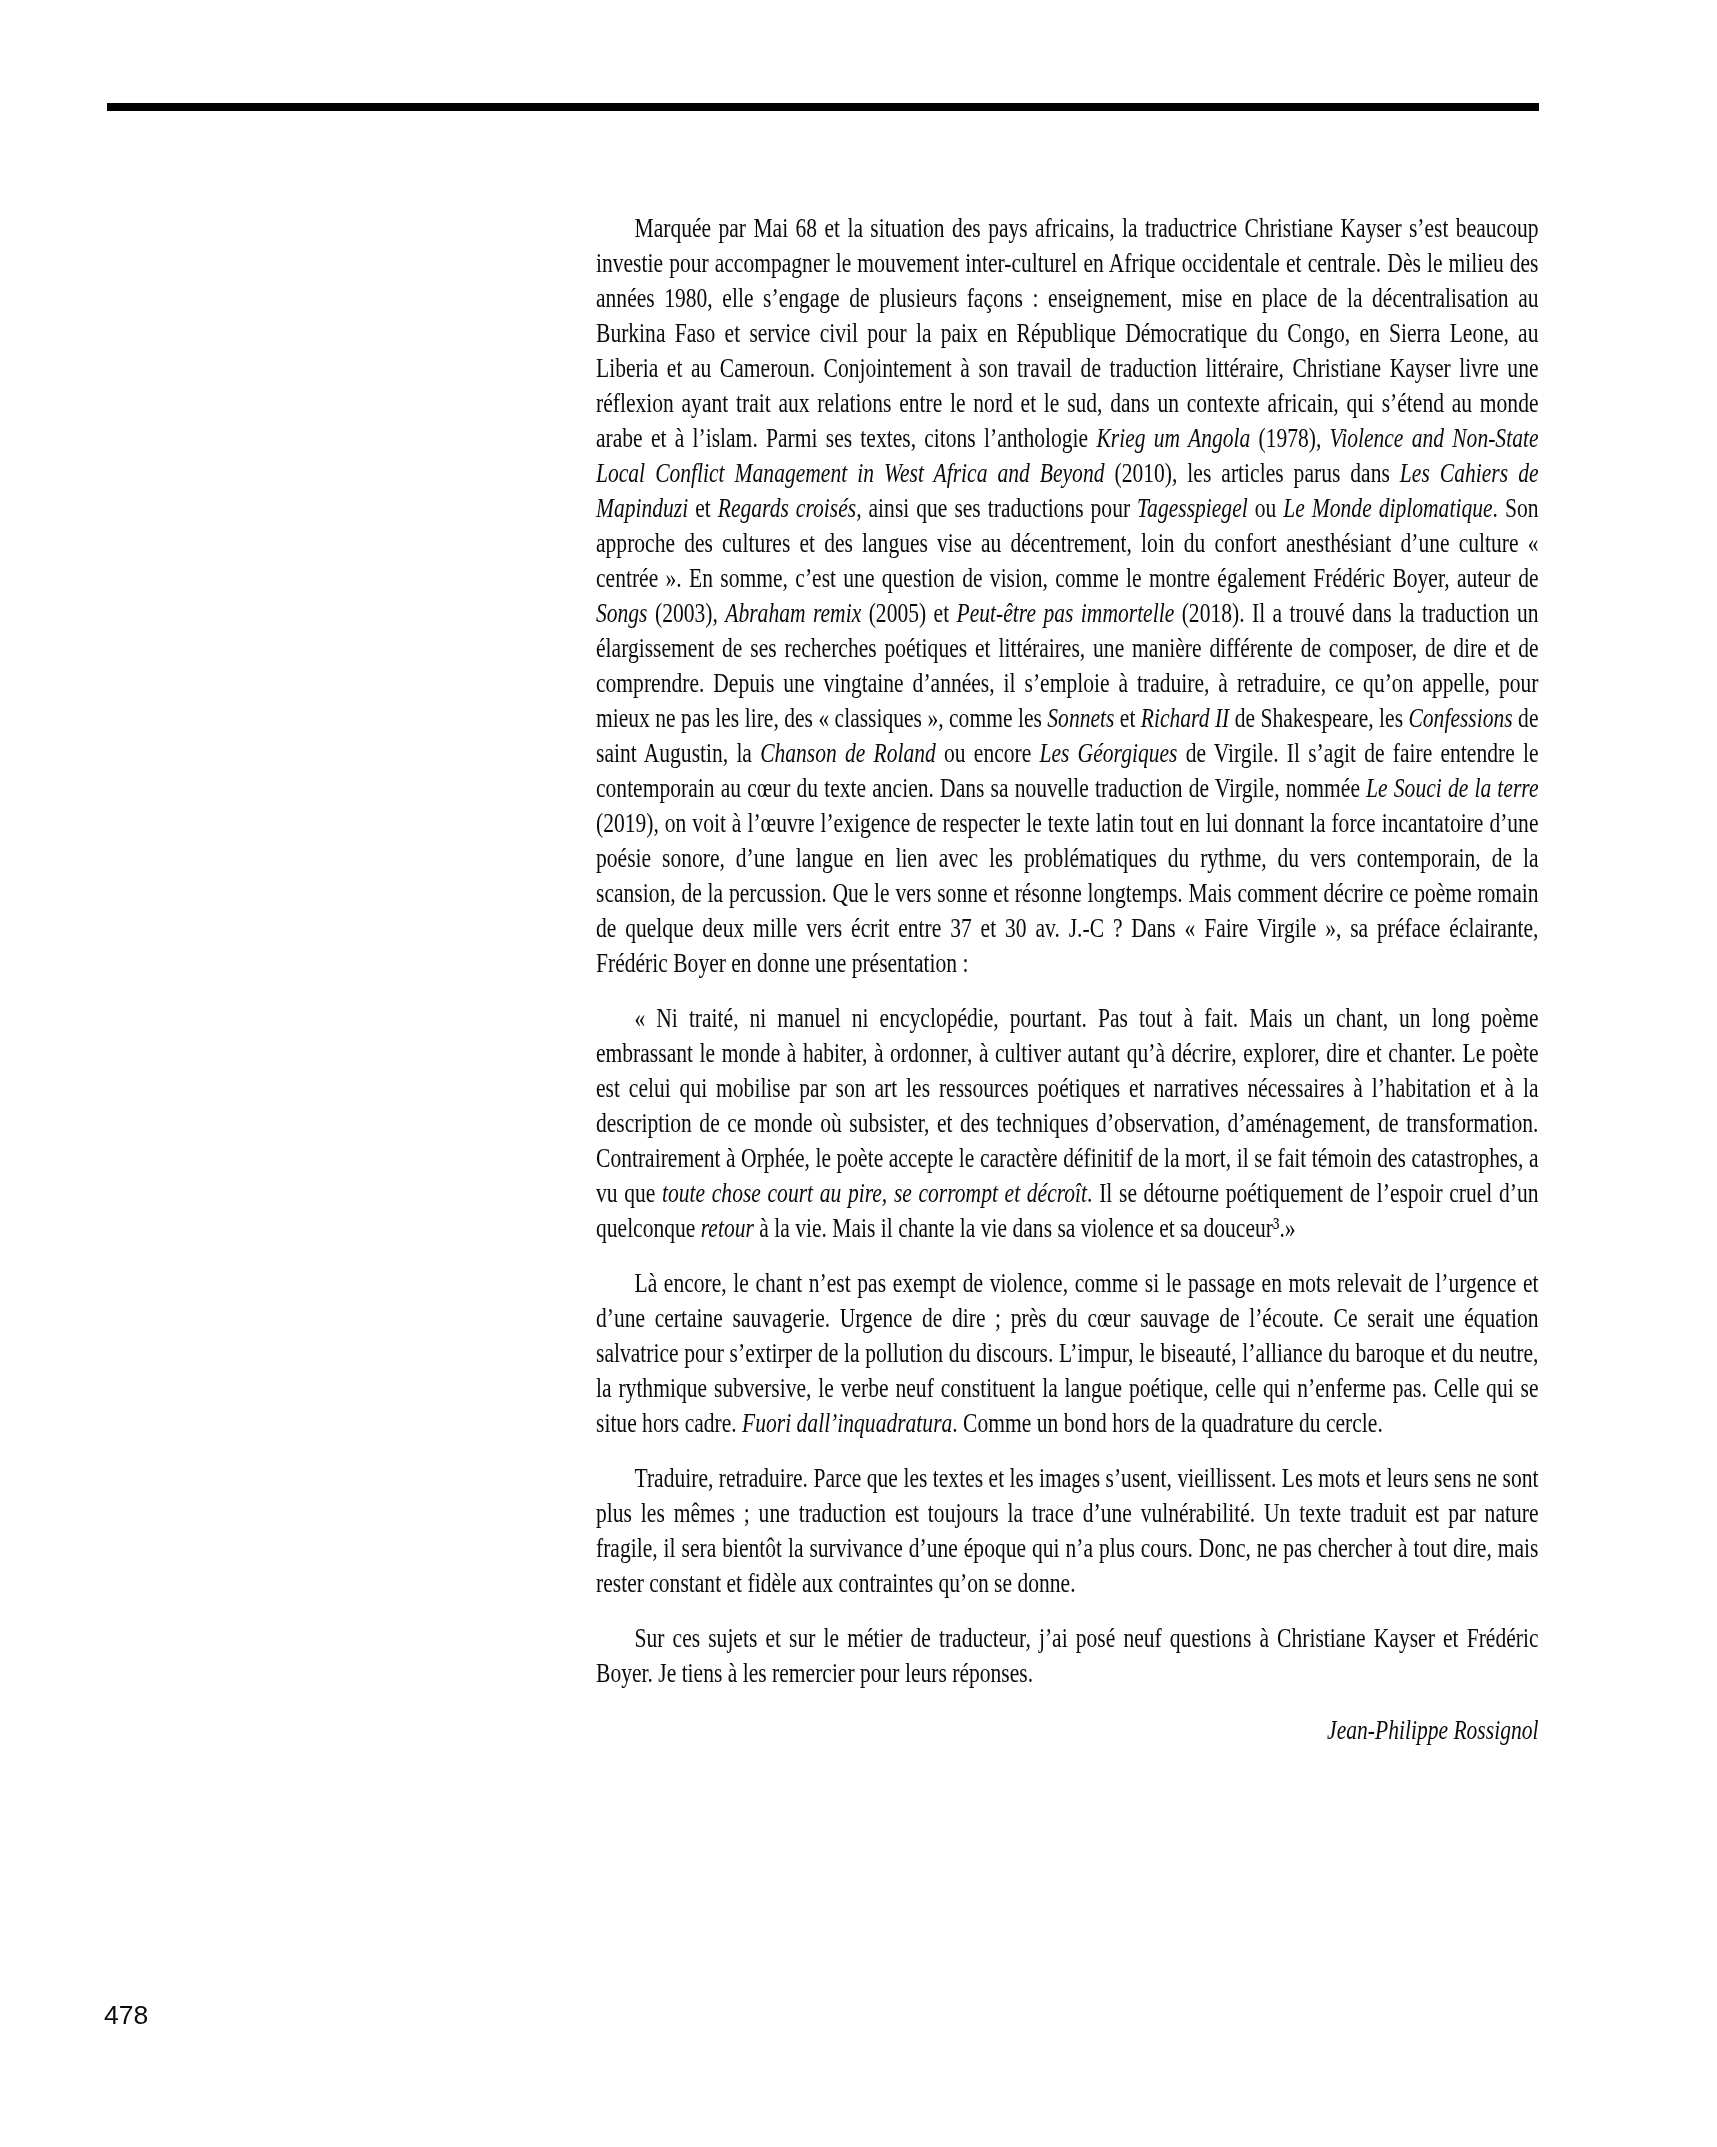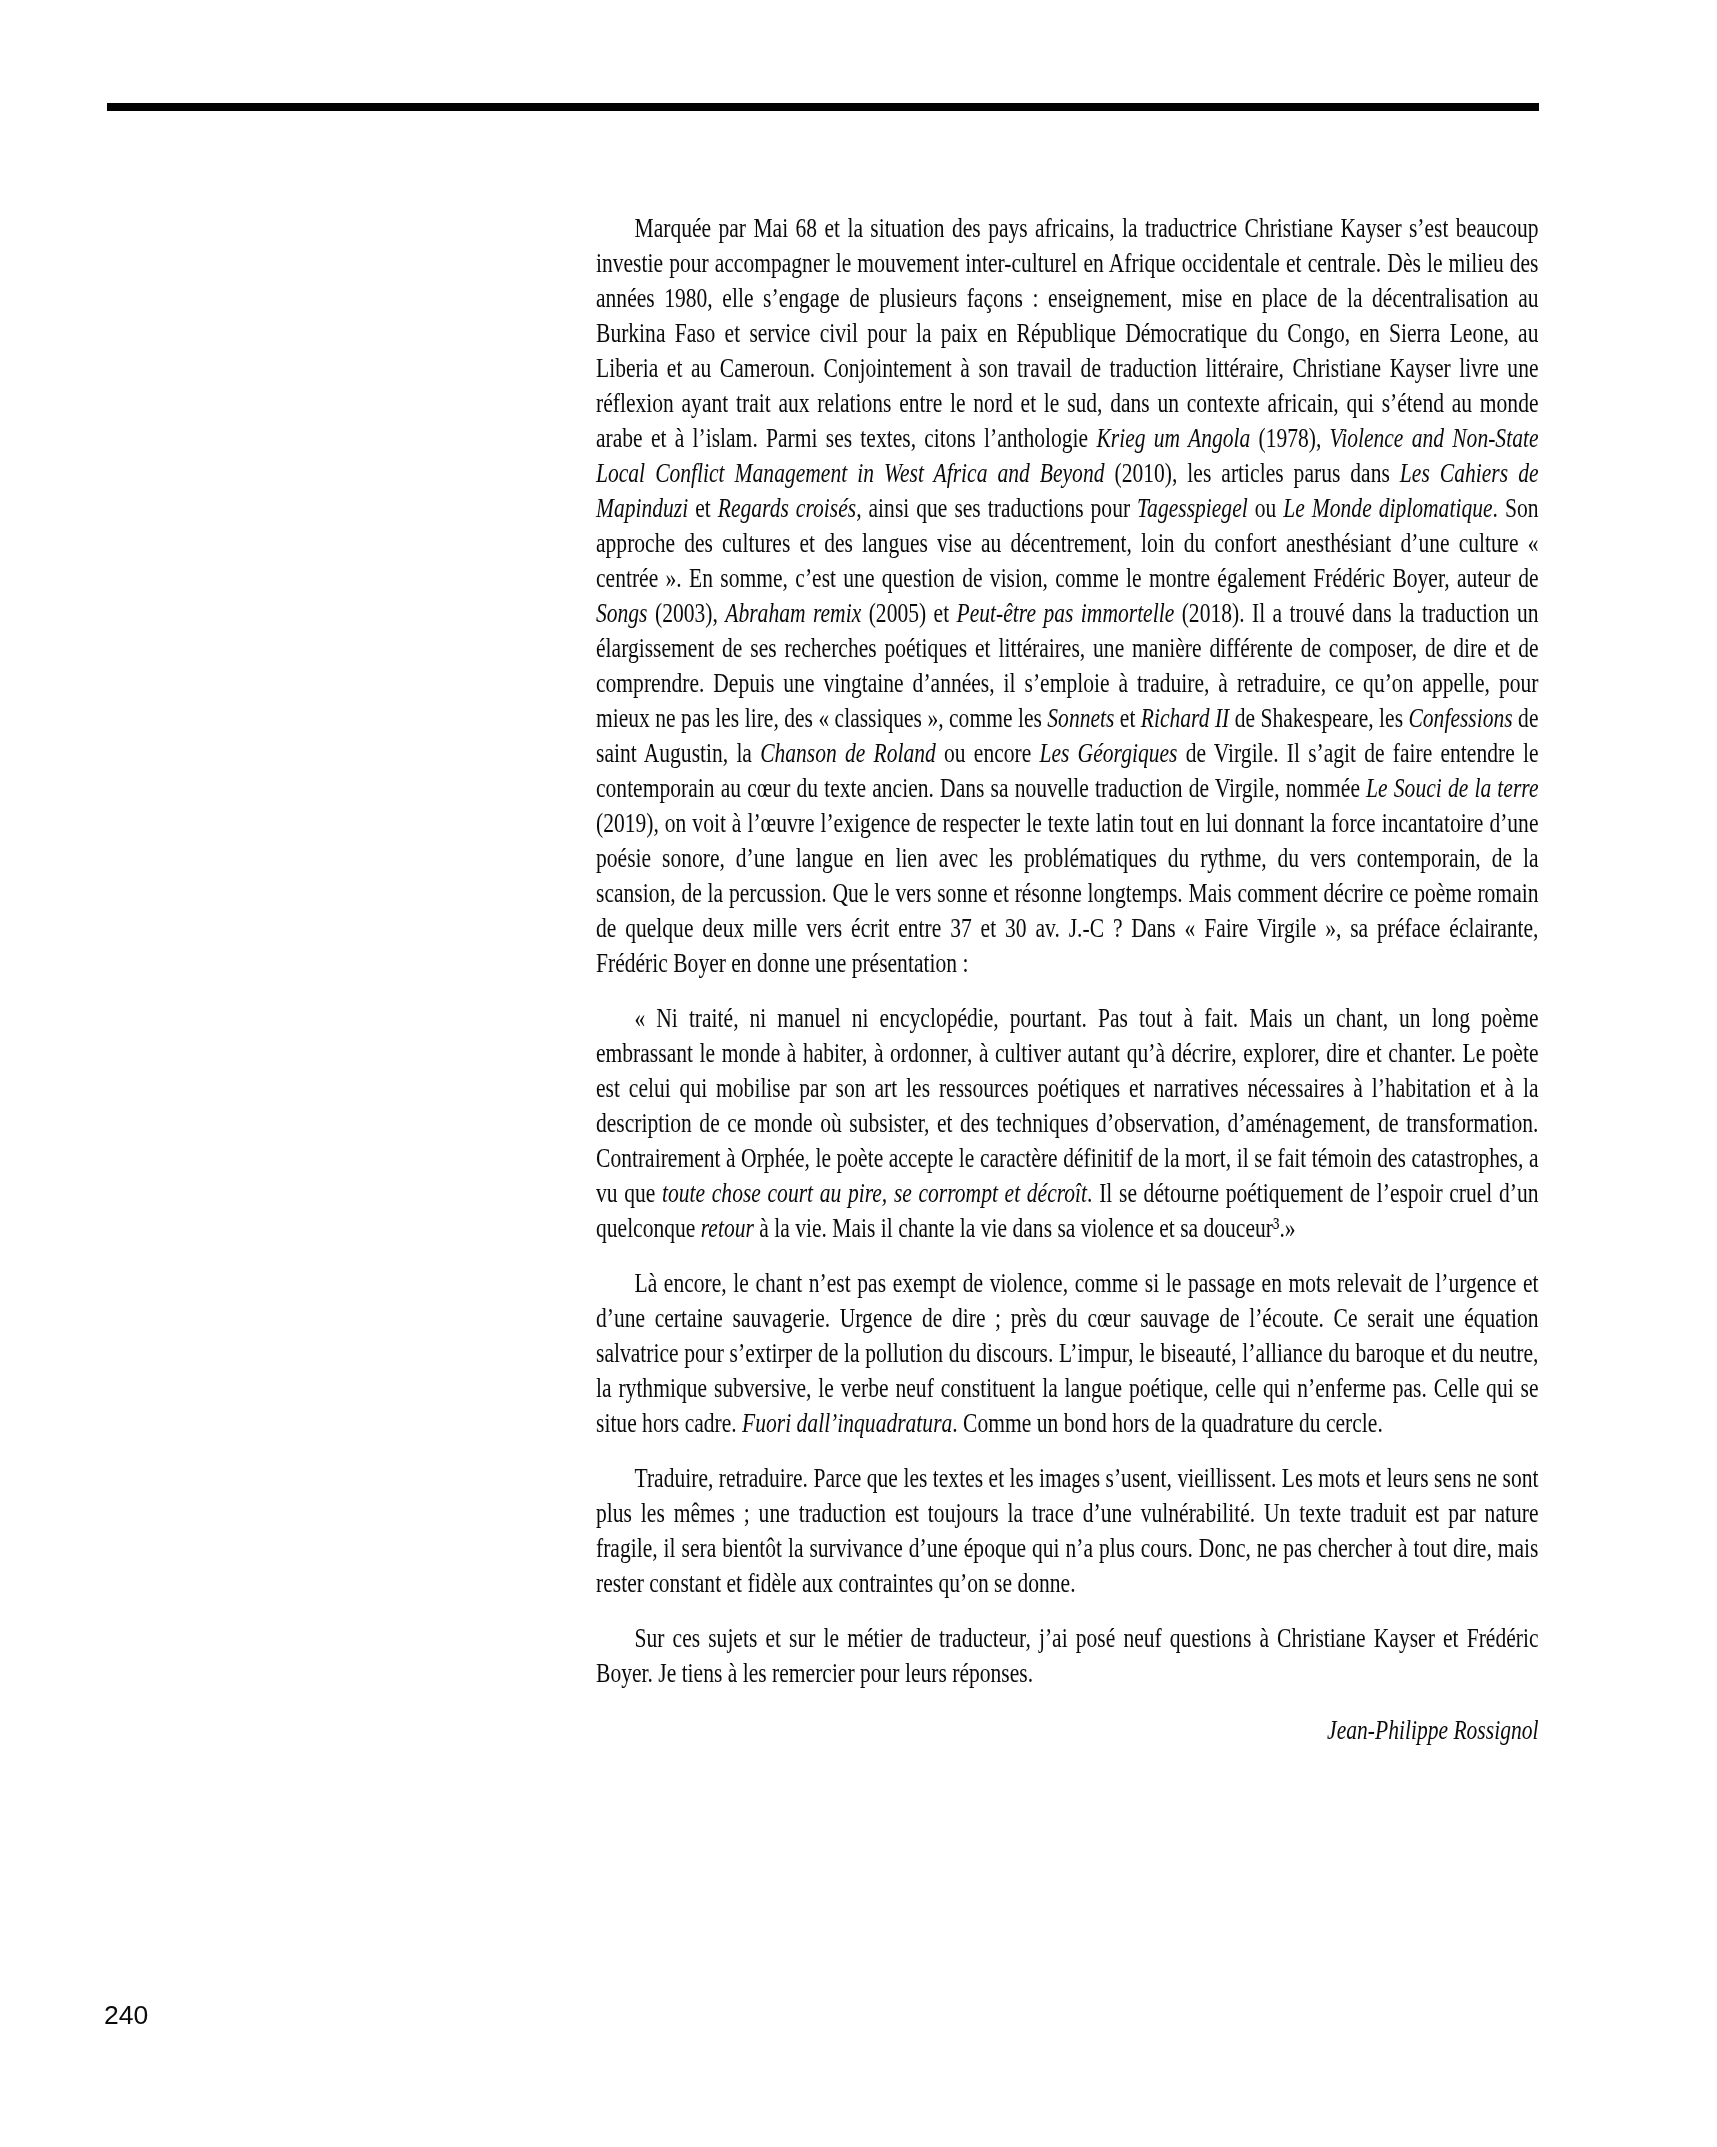--- a/index.html
+++ b/index.html
@@ -79,7 +79,7 @@
     <div class="signature">Jean-Philippe Rossignol</div>
   </main>
 
-  <div class="page-number">240</div>
+  <div class="page-number">478</div>
 </div>
 
 

